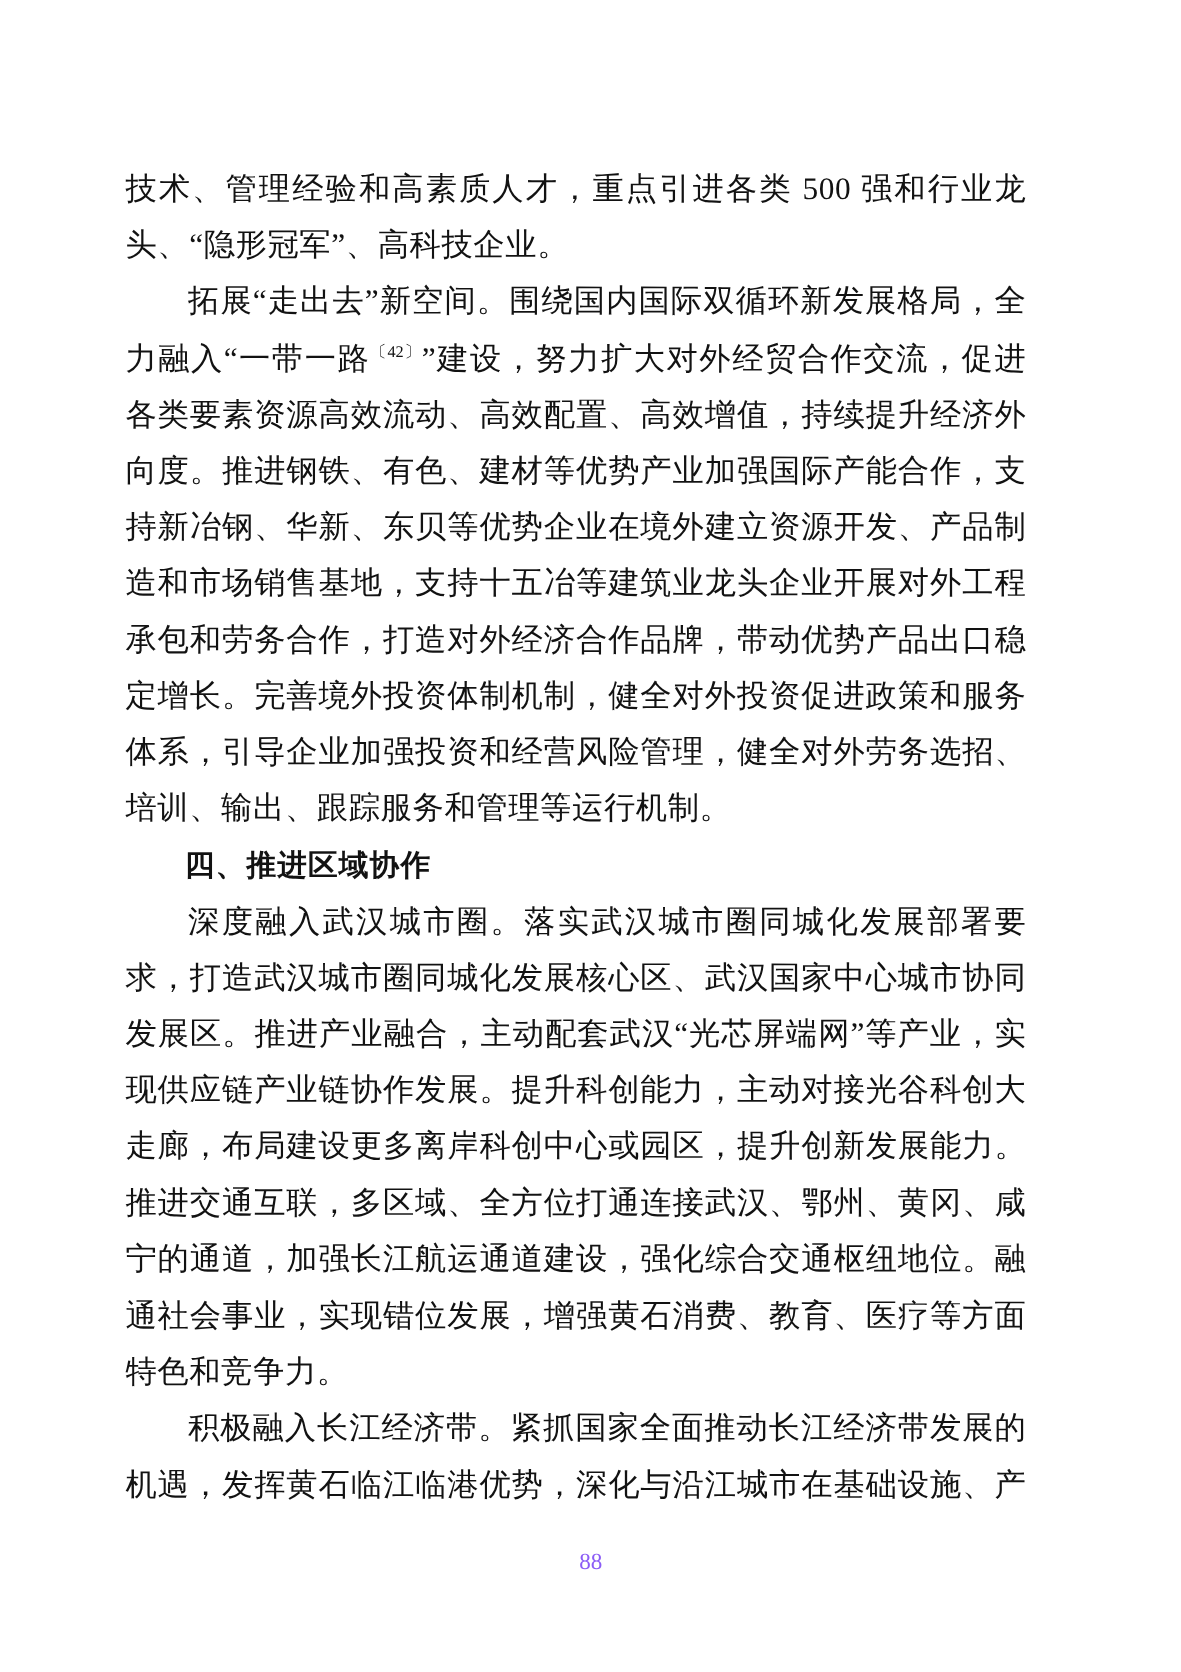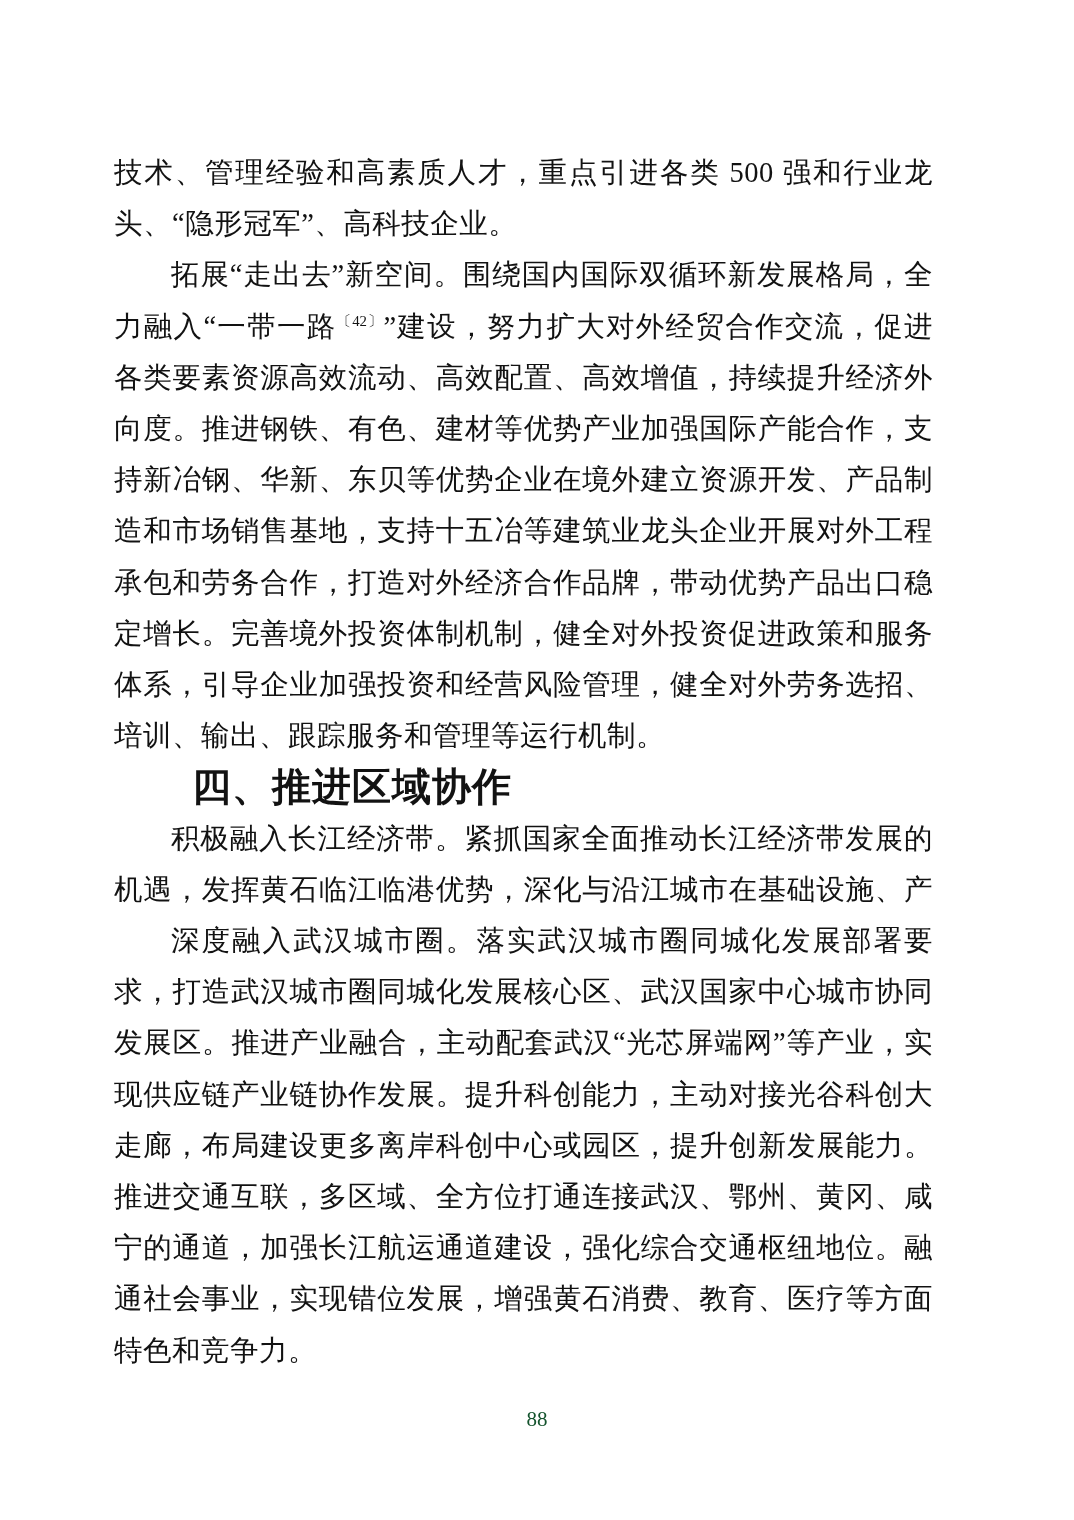--- a/index.html
+++ b/index.html
@@ -36,7 +36,7 @@
   .body-text { font-weight: 400; }
   h2.section-heading {
     margin: 0;
-    font-size: 39px;
+    font-size: 27px;
     line-height: 51.2px;
     font-family: "Liberation Sans", "DejaVu Sans", sans-serif;
     font-weight: 700;

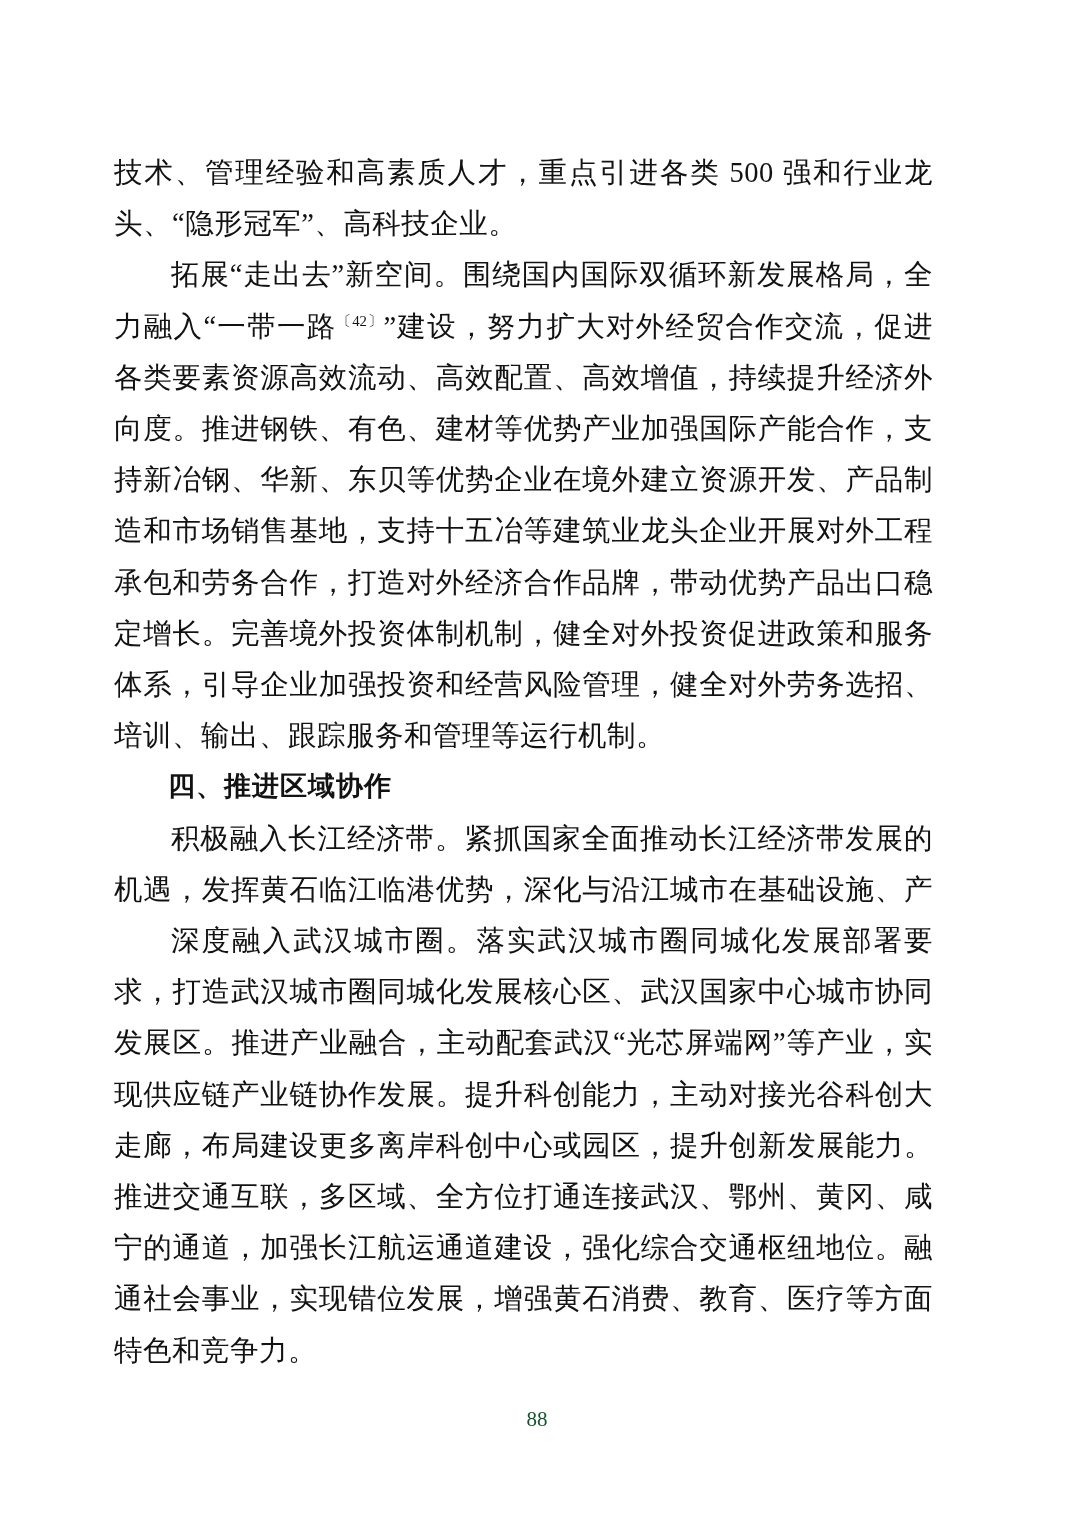--- a/index.html
+++ b/index.html
@@ -71,8 +71,8 @@
       <p class="paragraph"><span class="body-text">技术、管理经验和高素质人才，重点引进各类 500 强和行业龙头、“隐形冠军”、高科技企业。</span></p>
       <p class="paragraph indent"><span class="lead">拓展“走出去”新空间。</span><span class="body-text">围绕国内国际双循环新发展格局，全力融入“一带一路</span><sup class="footnote-ref">〔42〕</sup><span class="body-text">”建设，努力扩大对外经贸合作交流，促进各类要素资源高效流动、高效配置、高效增值，持续提升经济外向度。推进钢铁、有色、建材等优势产业加强国际产能合作，支持新冶钢、华新、东贝等优势企业在境外建立资源开发、产品制造和市场销售基地，支持十五冶等建筑业龙头企业开展对外工程承包和劳务合作，打造对外经济合作品牌，带动优势产品出口稳定增长。完善境外投资体制机制，健全对外投资促进政策和服务体系，引导企业加强投资和经营风险管理，健全对外劳务选招、培训、输出、跟踪服务和管理等运行机制。</span></p>
       <h2 class="section-heading">四、推进区域协作</h2>
+      <p class="paragraph indent"><span class="lead">深度融入武汉城市圈。</span><span class="body-text">落实武汉城市圈同城化发展部署要求，打造武汉城市圈同城化发展核心区、武汉国家中心城市协同发展区。推进产业融合，主动配套武汉“光芯屏端网”等产业，实现供应链产业链协作发展。提升科创能力，主动对接光谷科创大走廊，布局建设更多离岸科创中心或园区，提升创新发展能力。推进交通互联，多区域、全方位打通连接武汉、鄂州、黄冈、咸宁的通道，加强长江航运通道建设，强化综合交通枢纽地位。融通社会事业，实现错位发展，增强黄石消费、教育、医疗等方面特色和竞争力。</span></p>
       <p class="paragraph indent continues"><span class="lead">积极融入长江经济带。</span><span class="body-text">紧抓国家全面推动长江经济带发展的机遇，发挥黄石临江临港优势，深化与沿江城市在基础设施、产</span></p>
-      <p class="paragraph indent"><span class="lead">深度融入武汉城市圈。</span><span class="body-text">落实武汉城市圈同城化发展部署要求，打造武汉城市圈同城化发展核心区、武汉国家中心城市协同发展区。推进产业融合，主动配套武汉“光芯屏端网”等产业，实现供应链产业链协作发展。提升科创能力，主动对接光谷科创大走廊，布局建设更多离岸科创中心或园区，提升创新发展能力。推进交通互联，多区域、全方位打通连接武汉、鄂州、黄冈、咸宁的通道，加强长江航运通道建设，强化综合交通枢纽地位。融通社会事业，实现错位发展，增强黄石消费、教育、医疗等方面特色和竞争力。</span></p>
     </main>
   <footer class="page-footer">
     <span class="page-number">88</span>

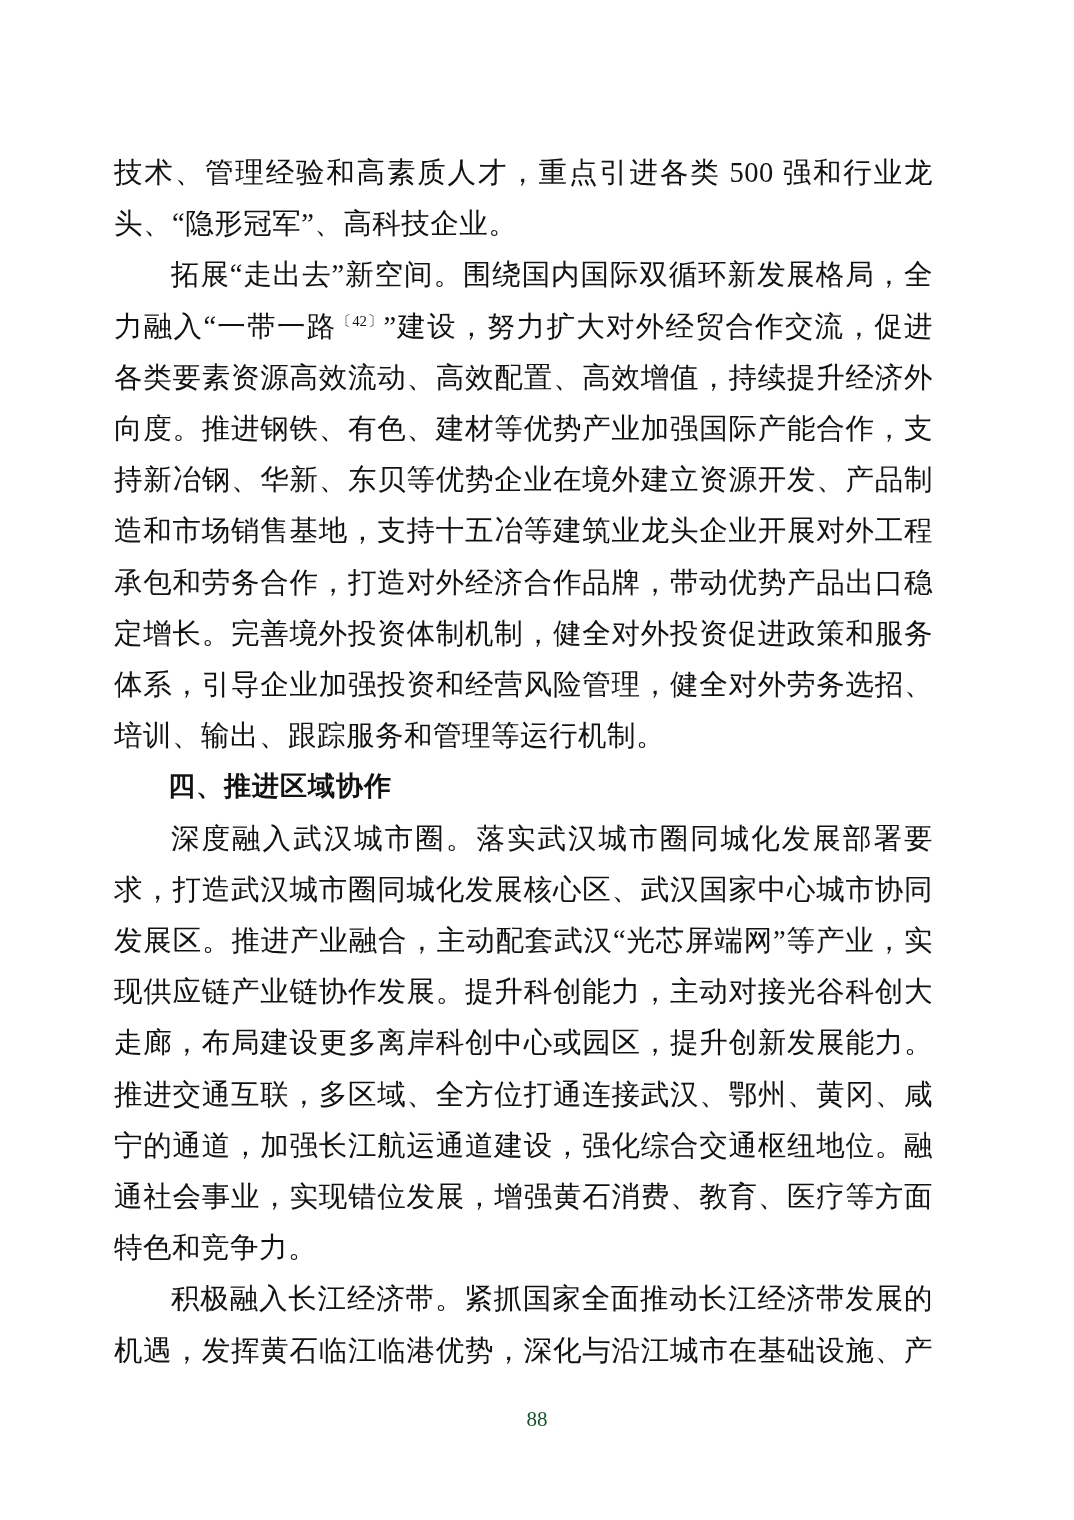--- a/index.html
+++ b/index.html
@@ -60,7 +60,7 @@
   .page-number {
     font-size: 21px;
     font-family: "Liberation Serif", "DejaVu Serif", serif;
-    color: #14532d;
+    color: #8b5cf6;
   }
 </style>
 </head>

